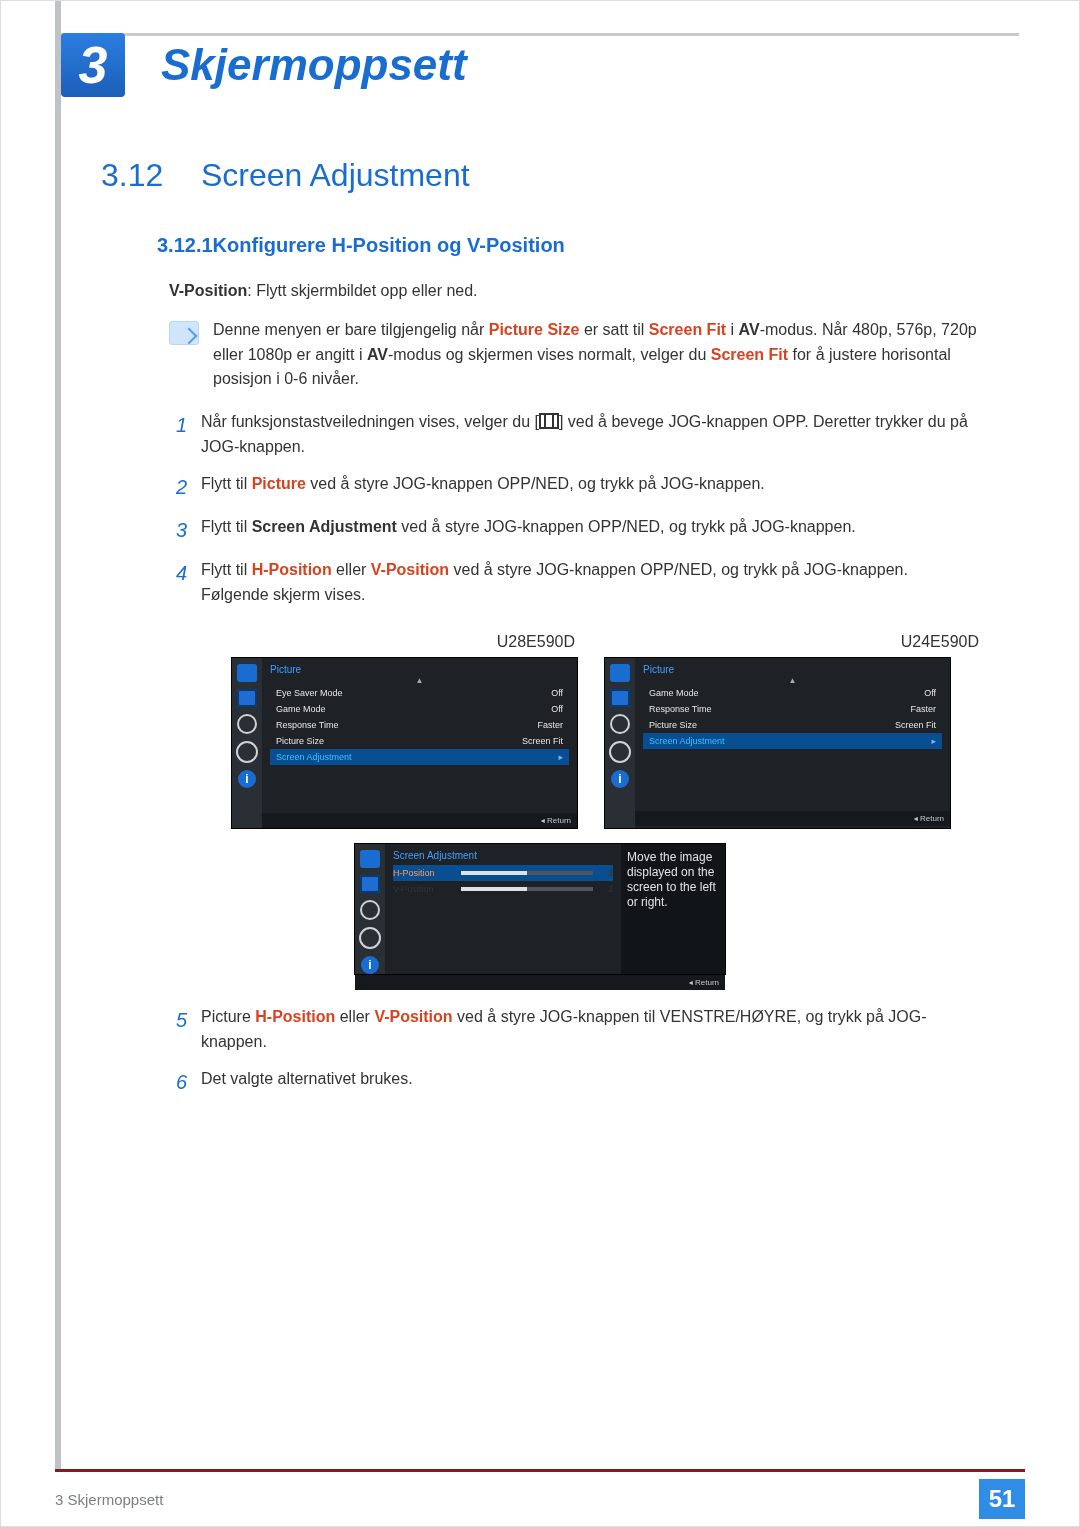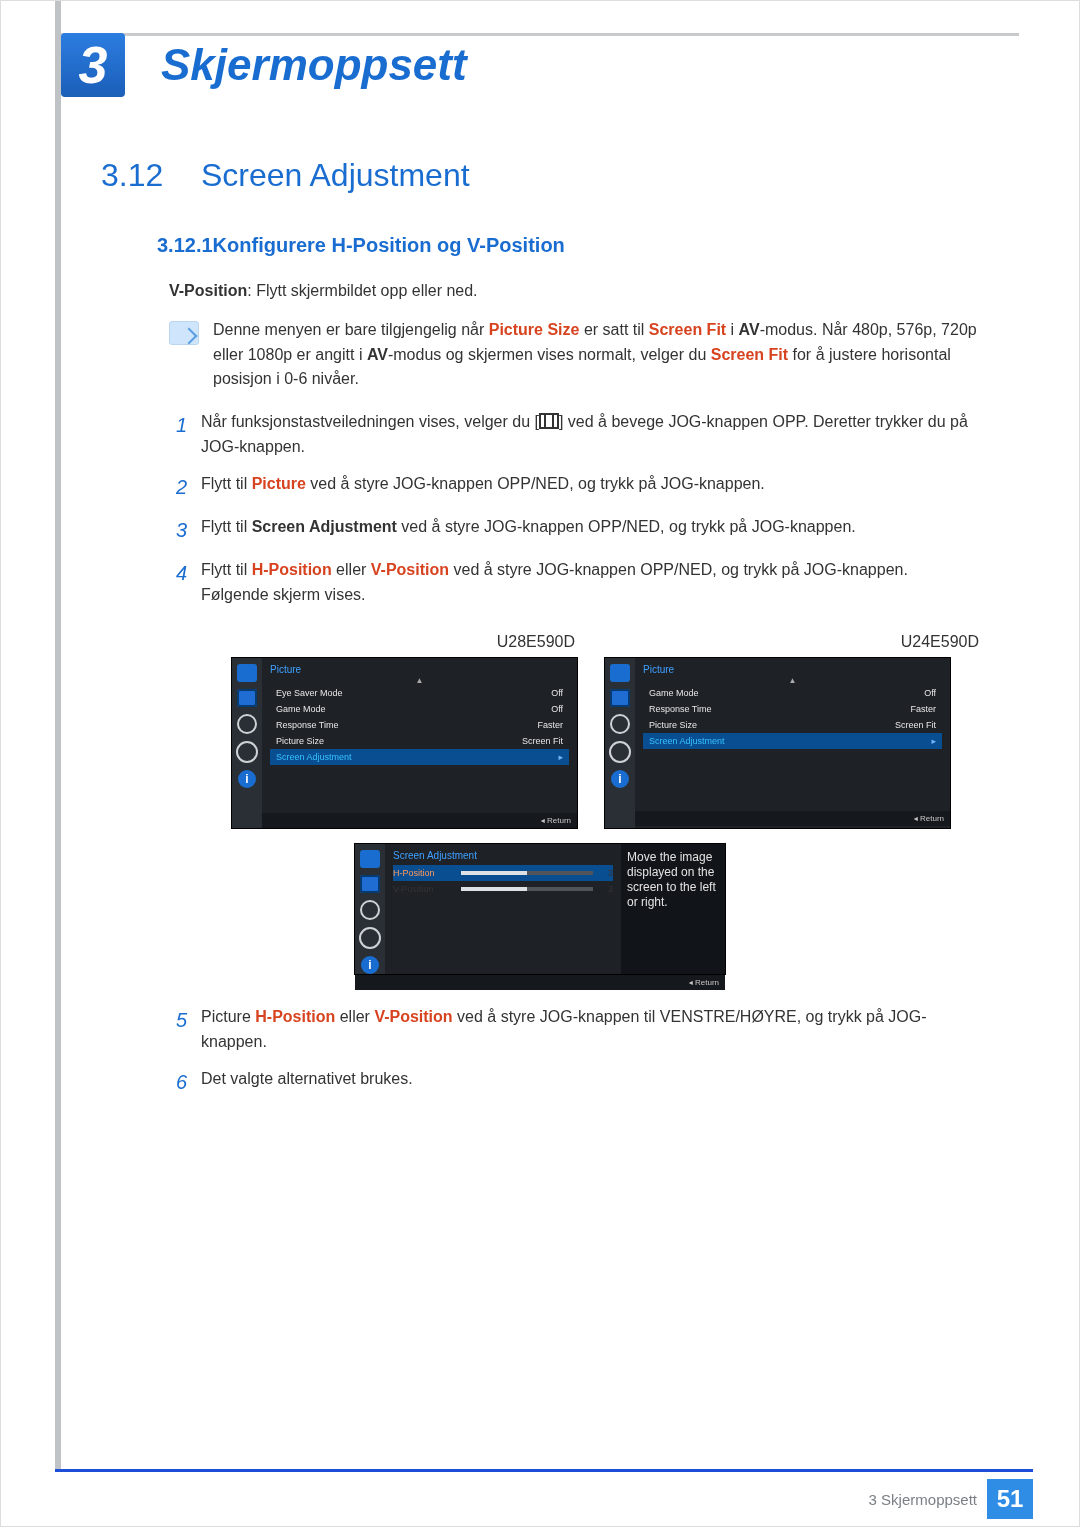--- a/index.html
+++ b/index.html
@@ -58,7 +58,7 @@
 .srow .num{width:14px;text-align:right}
 .mon2-tip{width:92px;background:#111418;font-size:12px;color:#e2e2e2;padding:6px;line-height:1.25}
 .mon2 .mon-ret{position:absolute;right:0;bottom:-16px;left:0}
-.footer{position:absolute;bottom:0;left:54px;right:46px;display:flex;justify-content:flex-end;align-items:center;border-top:3px solid #1d4ed8;height:54px}
+.footer{position:absolute;bottom:0;left:54px;right:54px;display:flex;justify-content:space-between;align-items:center;border-top:3px solid #7f1d1d;height:54px}
 .footer-vert{position:absolute;left:54px;top:0;bottom:54px;width:6px;background:#bfc3c6}
 .ftxt{font-size:15px;color:#7a7f85;margin-right:10px}
 .fpg{width:46px;height:40px;background:#2f8de6;color:#fff;font-size:24px;font-weight:bold;display:flex;align-items:center;justify-content:center}

